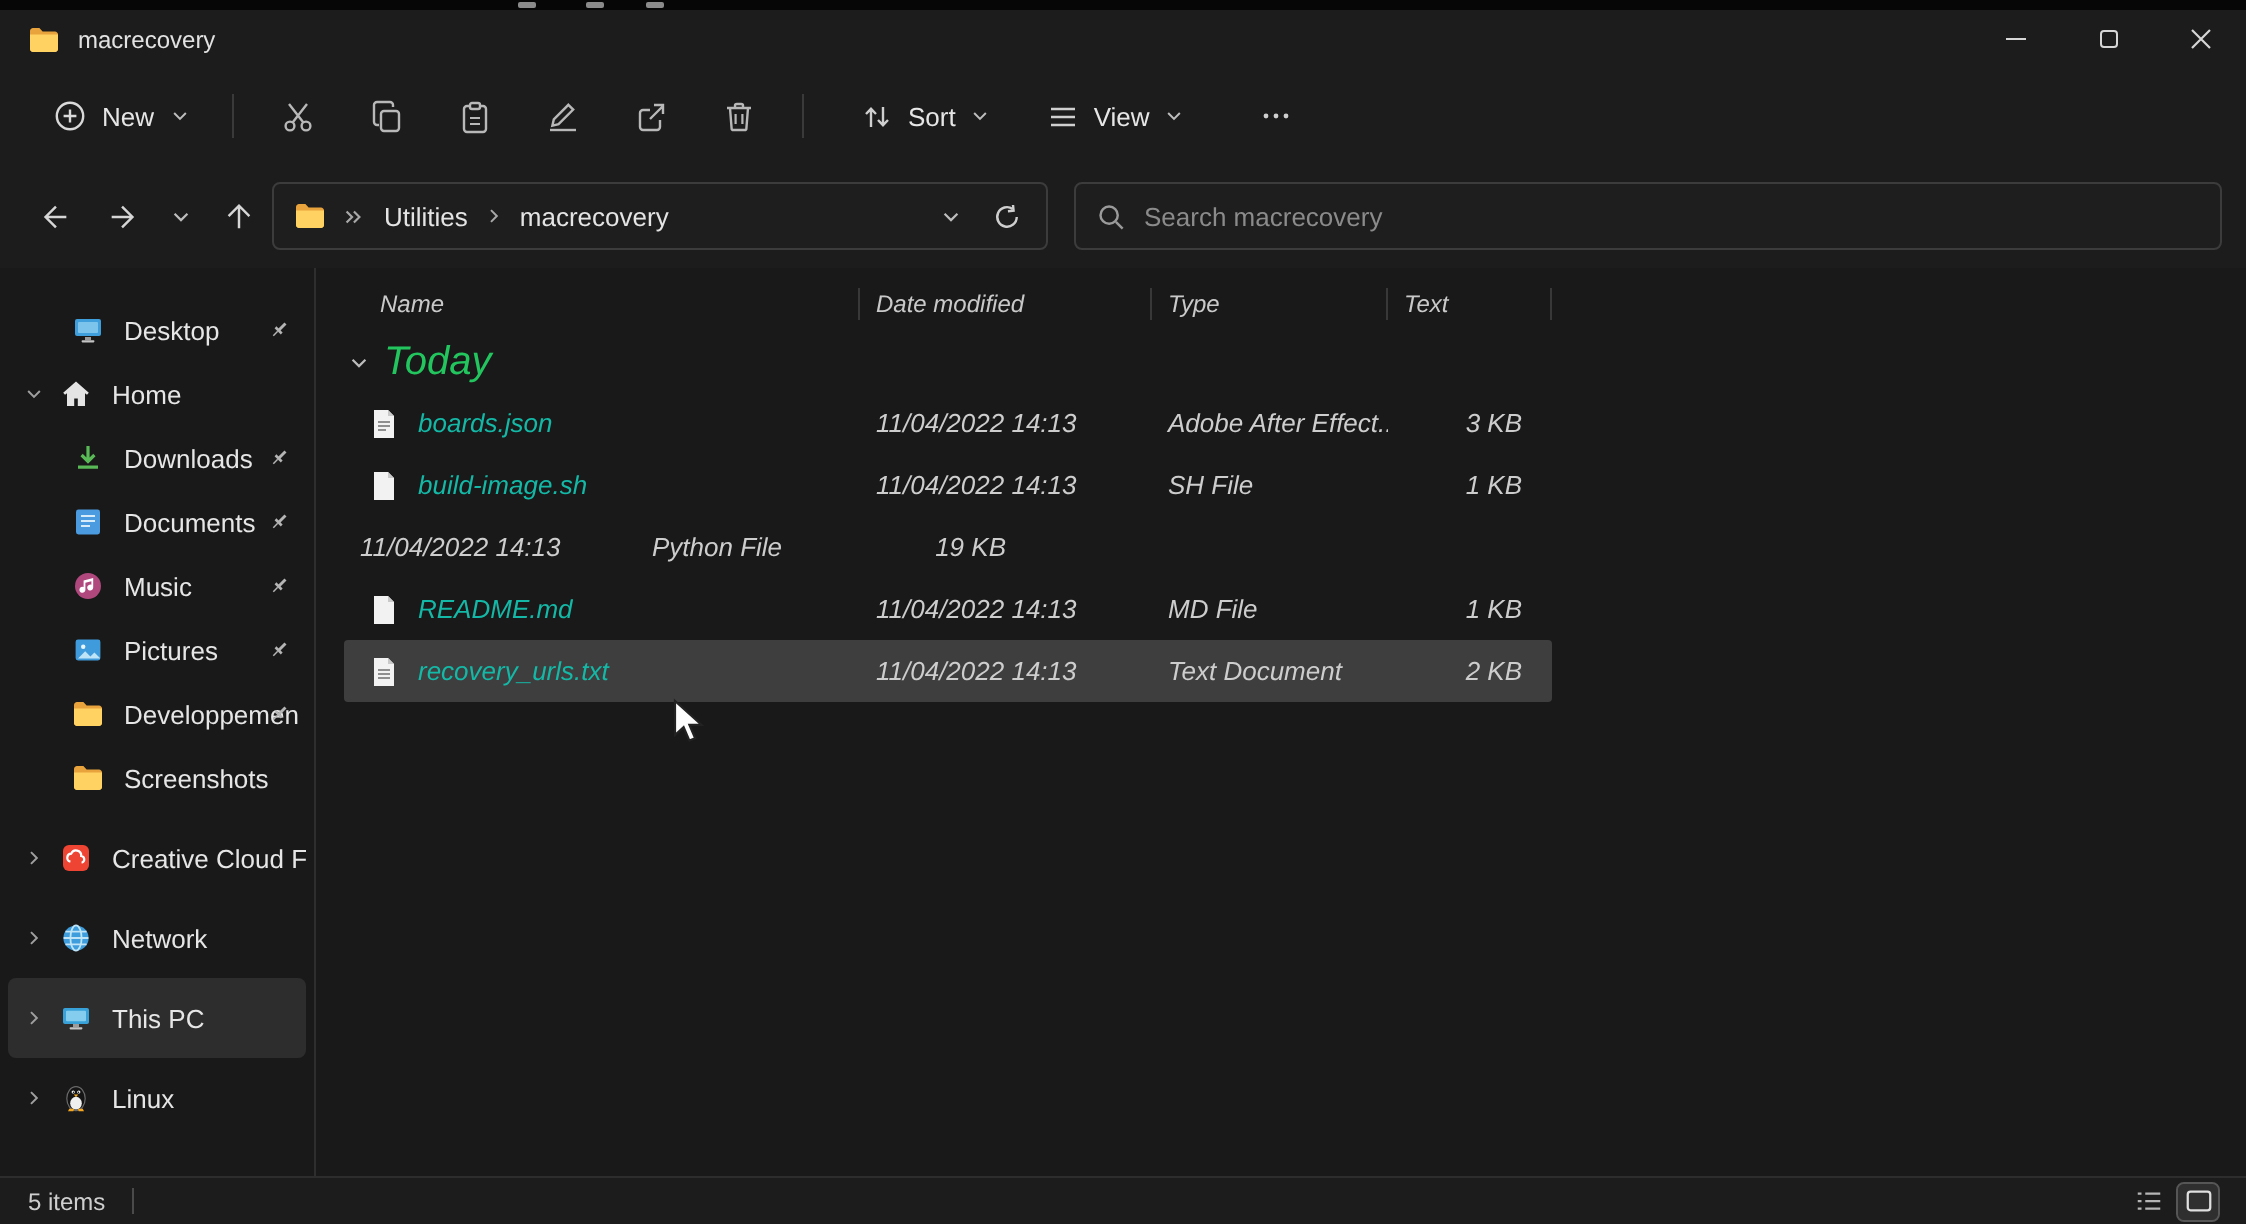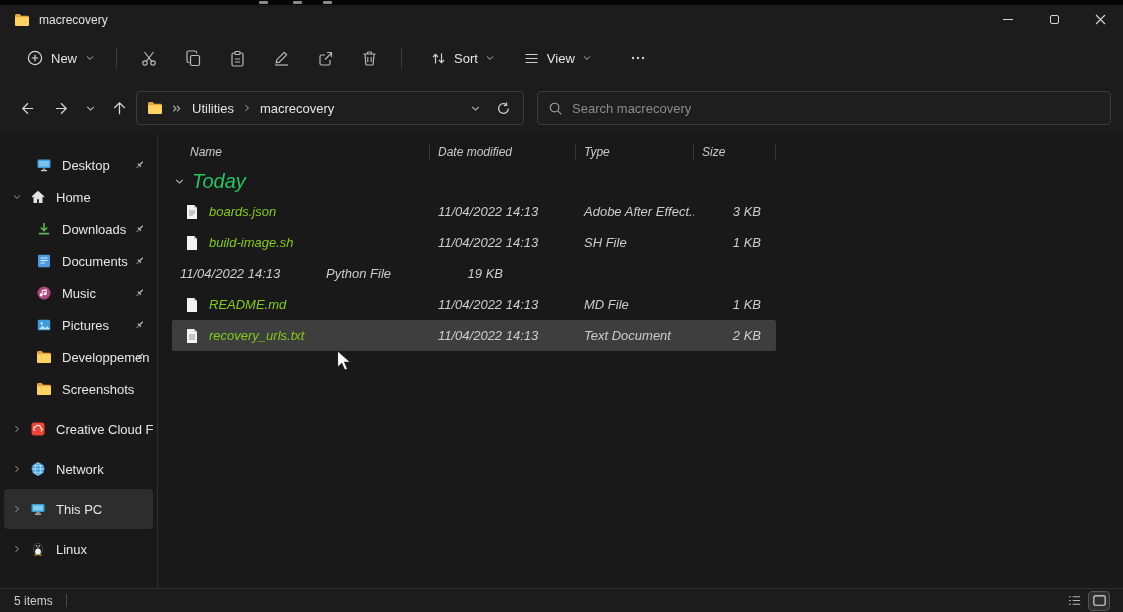--- a/index.html
+++ b/index.html
@@ -529,7 +529,7 @@
             <span>Type</span>
           </div>
         <div class="colcell col-size">
-            <span>Size</span>
+            <span>Text</span>
           </div>
       </div>
 

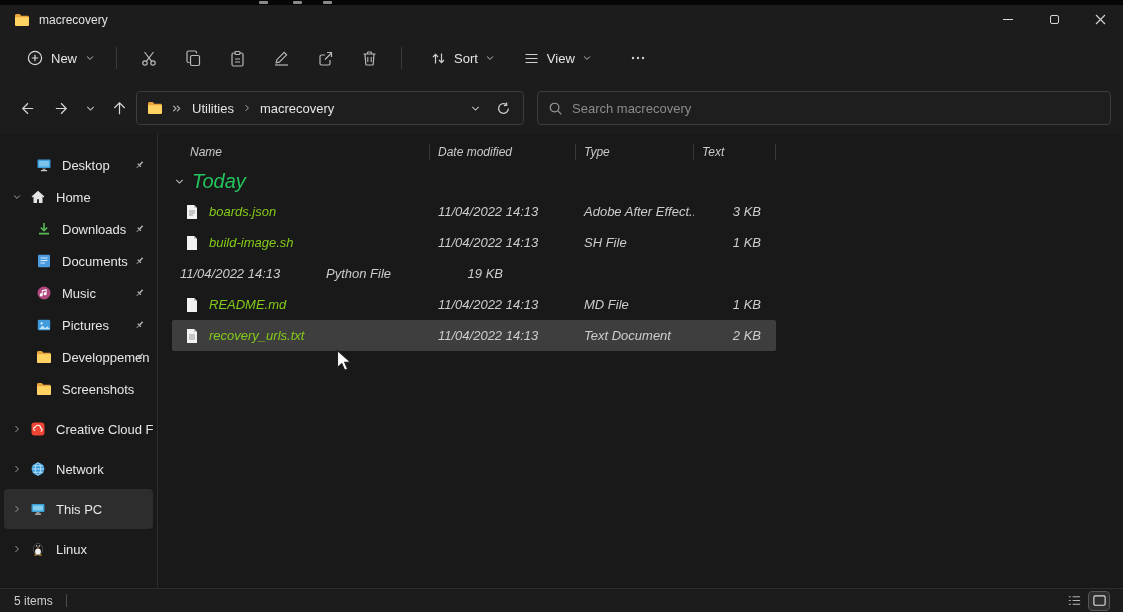--- a/index.html
+++ b/index.html
@@ -62,7 +62,7 @@
   .file-row { height:31px; display:flex; align-items:center; font-size:13px; border-radius:2px; width:604px; }
   .file-row.selected { background:#3e3e3e; }
   .cell { overflow:hidden; white-space:nowrap; }
-  .cell.name { width:258px; display:flex; align-items:center; padding-left:12px; color:#84cc16; }
+  .cell.name { width:258px; display:flex; align-items:center; padding-left:12px; color:#14b8a6; }
   .cell.name .fic { width:16px; height:16px; margin-right:9px; flex:none; display:flex; }
   .cell.date { width:146px; padding-left:8px; color:#cdcdcd; }
   .cell.type { width:118px; padding-left:8px; color:#cdcdcd; }

